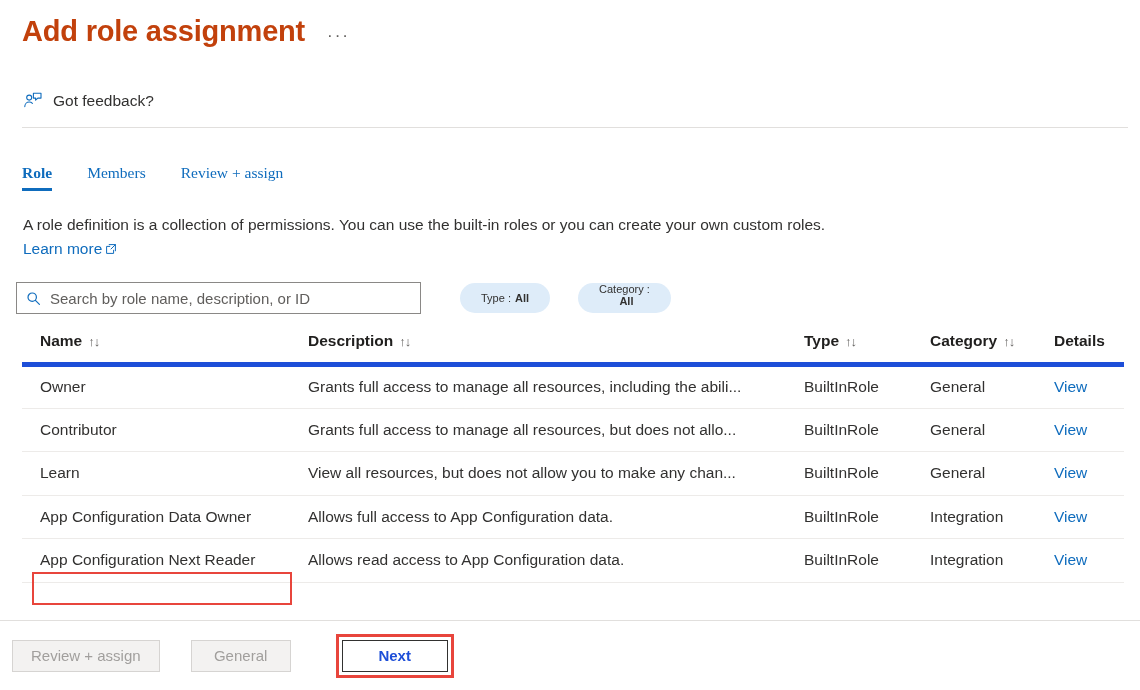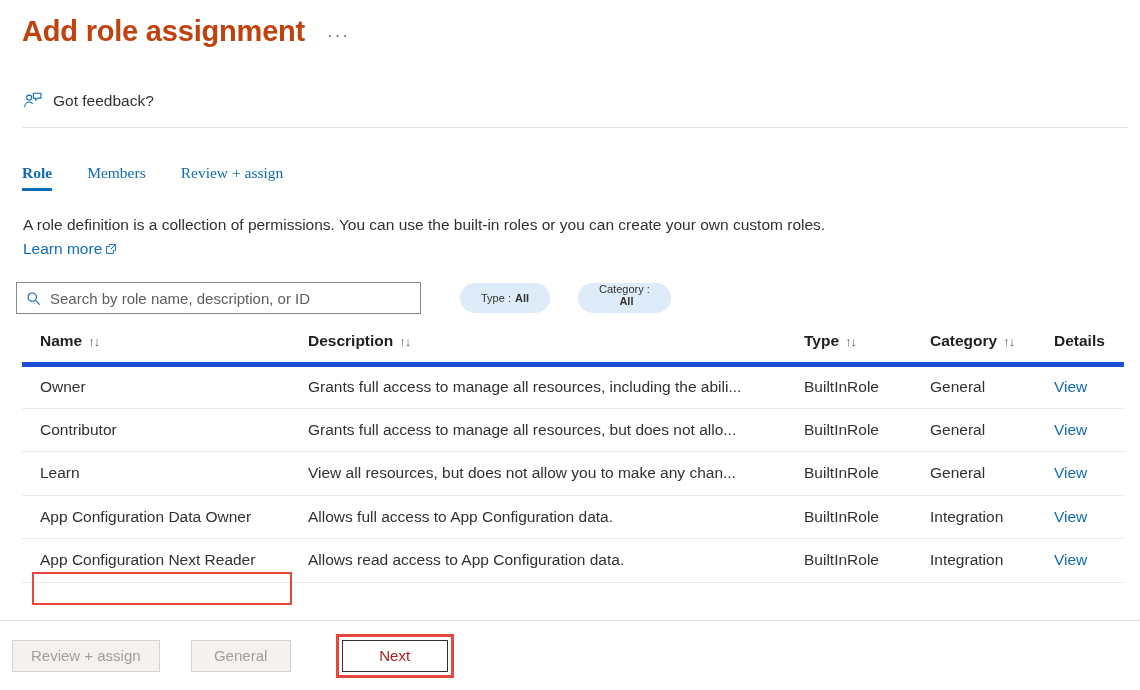--- a/index.html
+++ b/index.html
@@ -278,9 +278,10 @@
     font-size: 15px;
     border: 1px solid #323130;
     background: #ffffff;
-    color: #b91c1c;
+    color: #1d4ed8;
     cursor: pointer;
     padding: 0 18px;
+    font-weight: bold;
   }
   .gap-prev { margin-left: 31px; }
 </style>

